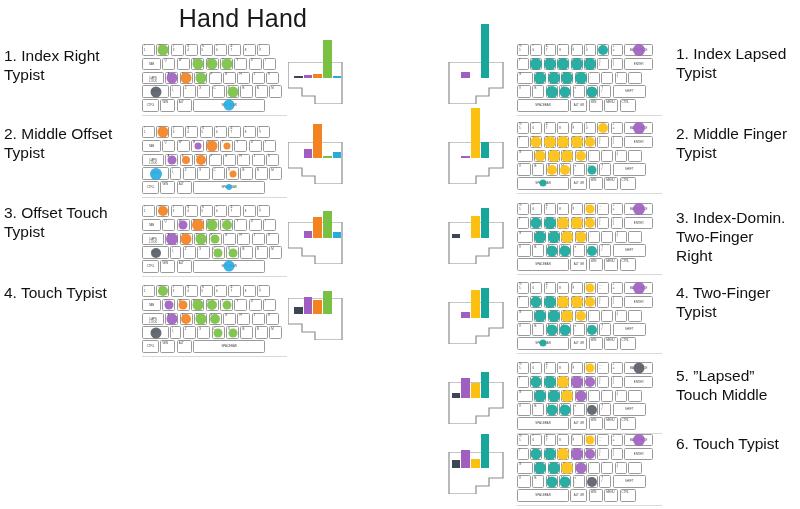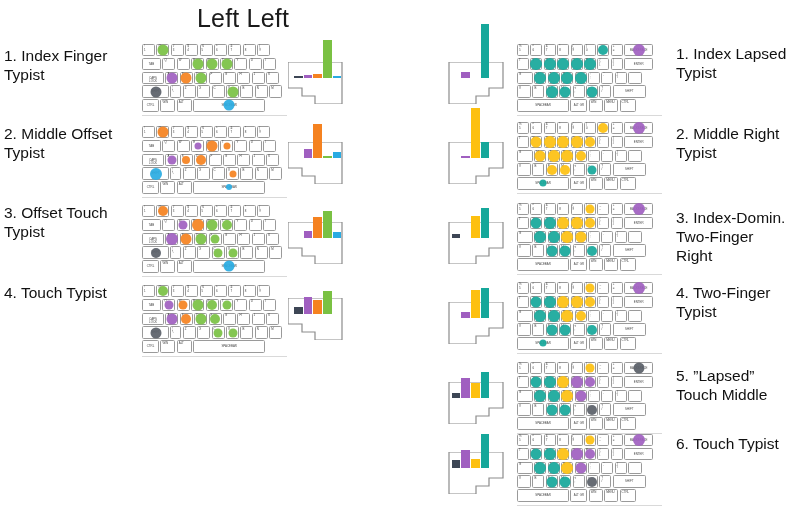--- a/index.html
+++ b/index.html
@@ -61,7 +61,7 @@
 
 <div class="stage">
 
-  <div class="hand-title" id="title-left">Left Left</div>
+  <div class="hand-title" id="title-left">Hand Hand</div>
 
   <div id="left-labels">
       <div class="label left" style="top: 46px;"><span class="num">1. </span><span style="white-space: pre-line;">Index Finger

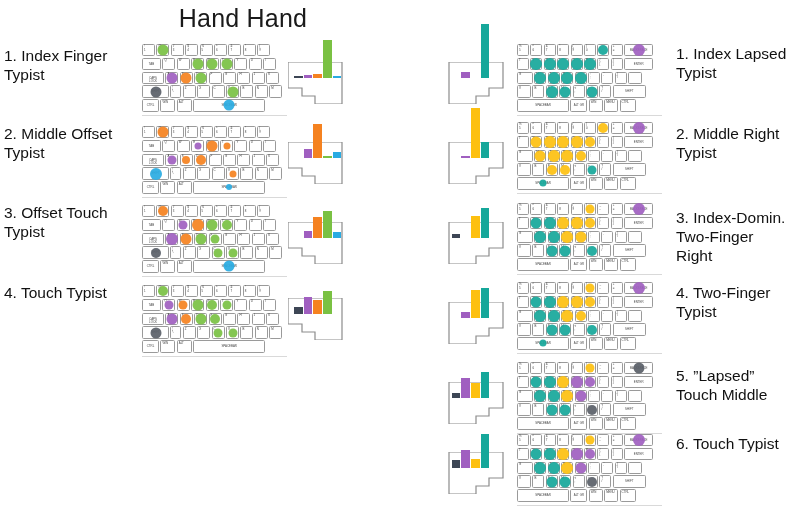--- a/index.html
+++ b/index.html
@@ -64,7 +64,7 @@
   <div class="hand-title" id="title-left">Hand Hand</div>
 
   <div id="left-labels">
-      <div class="label left" style="top: 46px;"><span class="num">1. </span><span style="white-space: pre-line;">Index Finger
+      <div class="label left" style="top: 46px;"><span class="num">1. </span><span style="white-space: pre-line;">Index Right
 Typist</span></div>
       <div class="label left" style="top: 124px;"><span class="num">2. </span><span style="white-space: pre-line;">Middle Offset
 Typist</span></div>

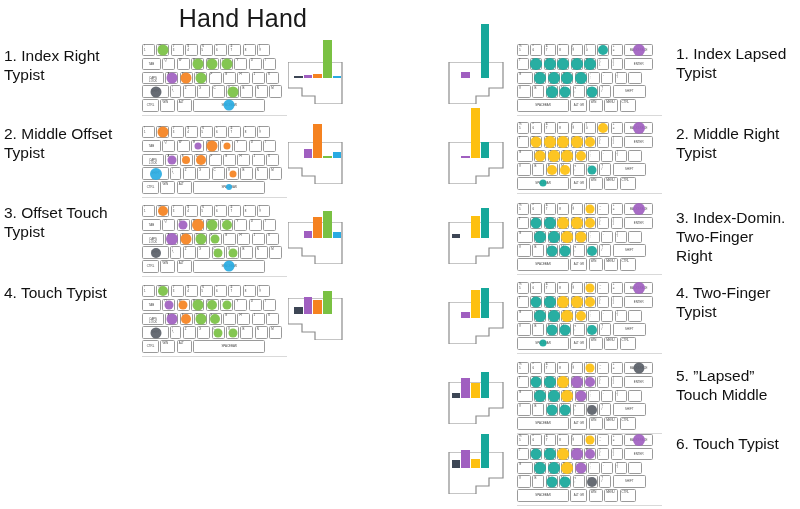--- a/index.html
+++ b/index.html
@@ -75,7 +75,7 @@
   <div id="right-labels">
       <div class="label right" style="top: 44px;"><span class="num">1. </span><span style="white-space: pre-line;">Index Lapsed
 Typist</span></div>
-      <div class="label right" style="top: 124px;"><span class="num">2. </span><span style="white-space: pre-line;">Middle Right
+      <div class="label right" style="top: 124px;"><span class="num">2. </span><span style="white-space: pre-line;">Middle Finger
 Typist</span></div>
       <div class="label right" style="top: 208px;"><span class="num">3. </span><span style="white-space: pre-line;">Index-Domin.
 Two-Finger

